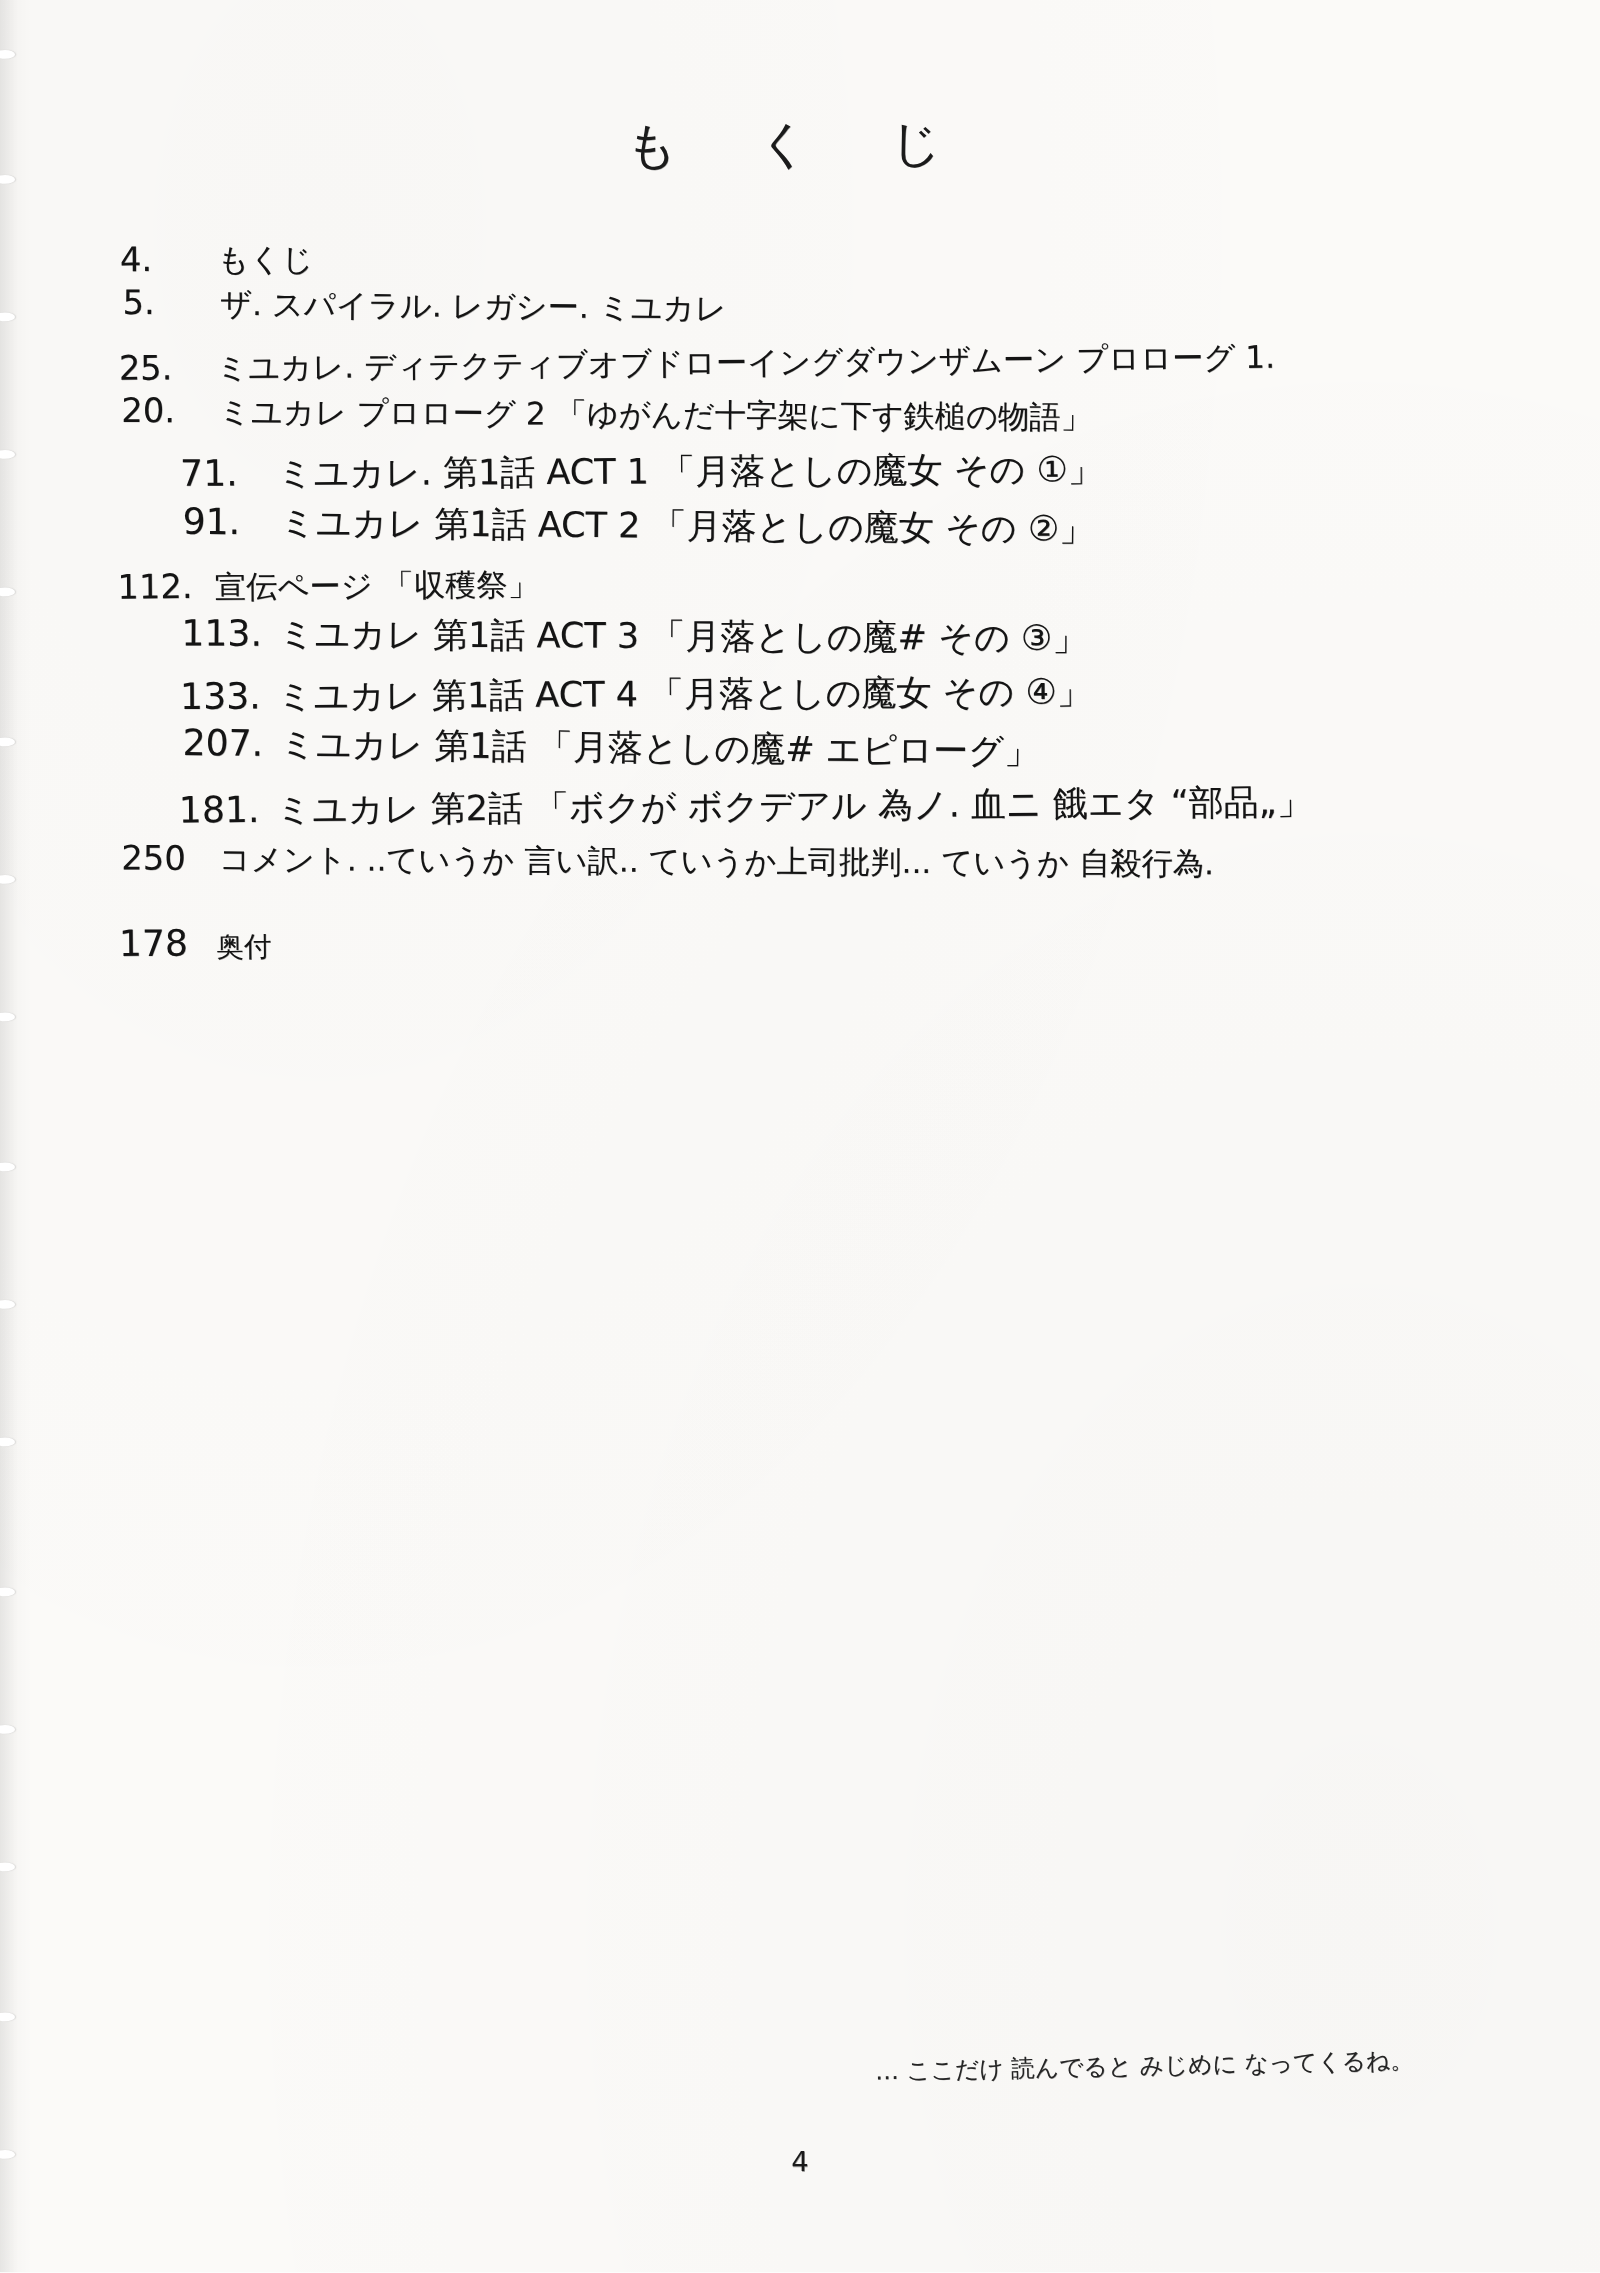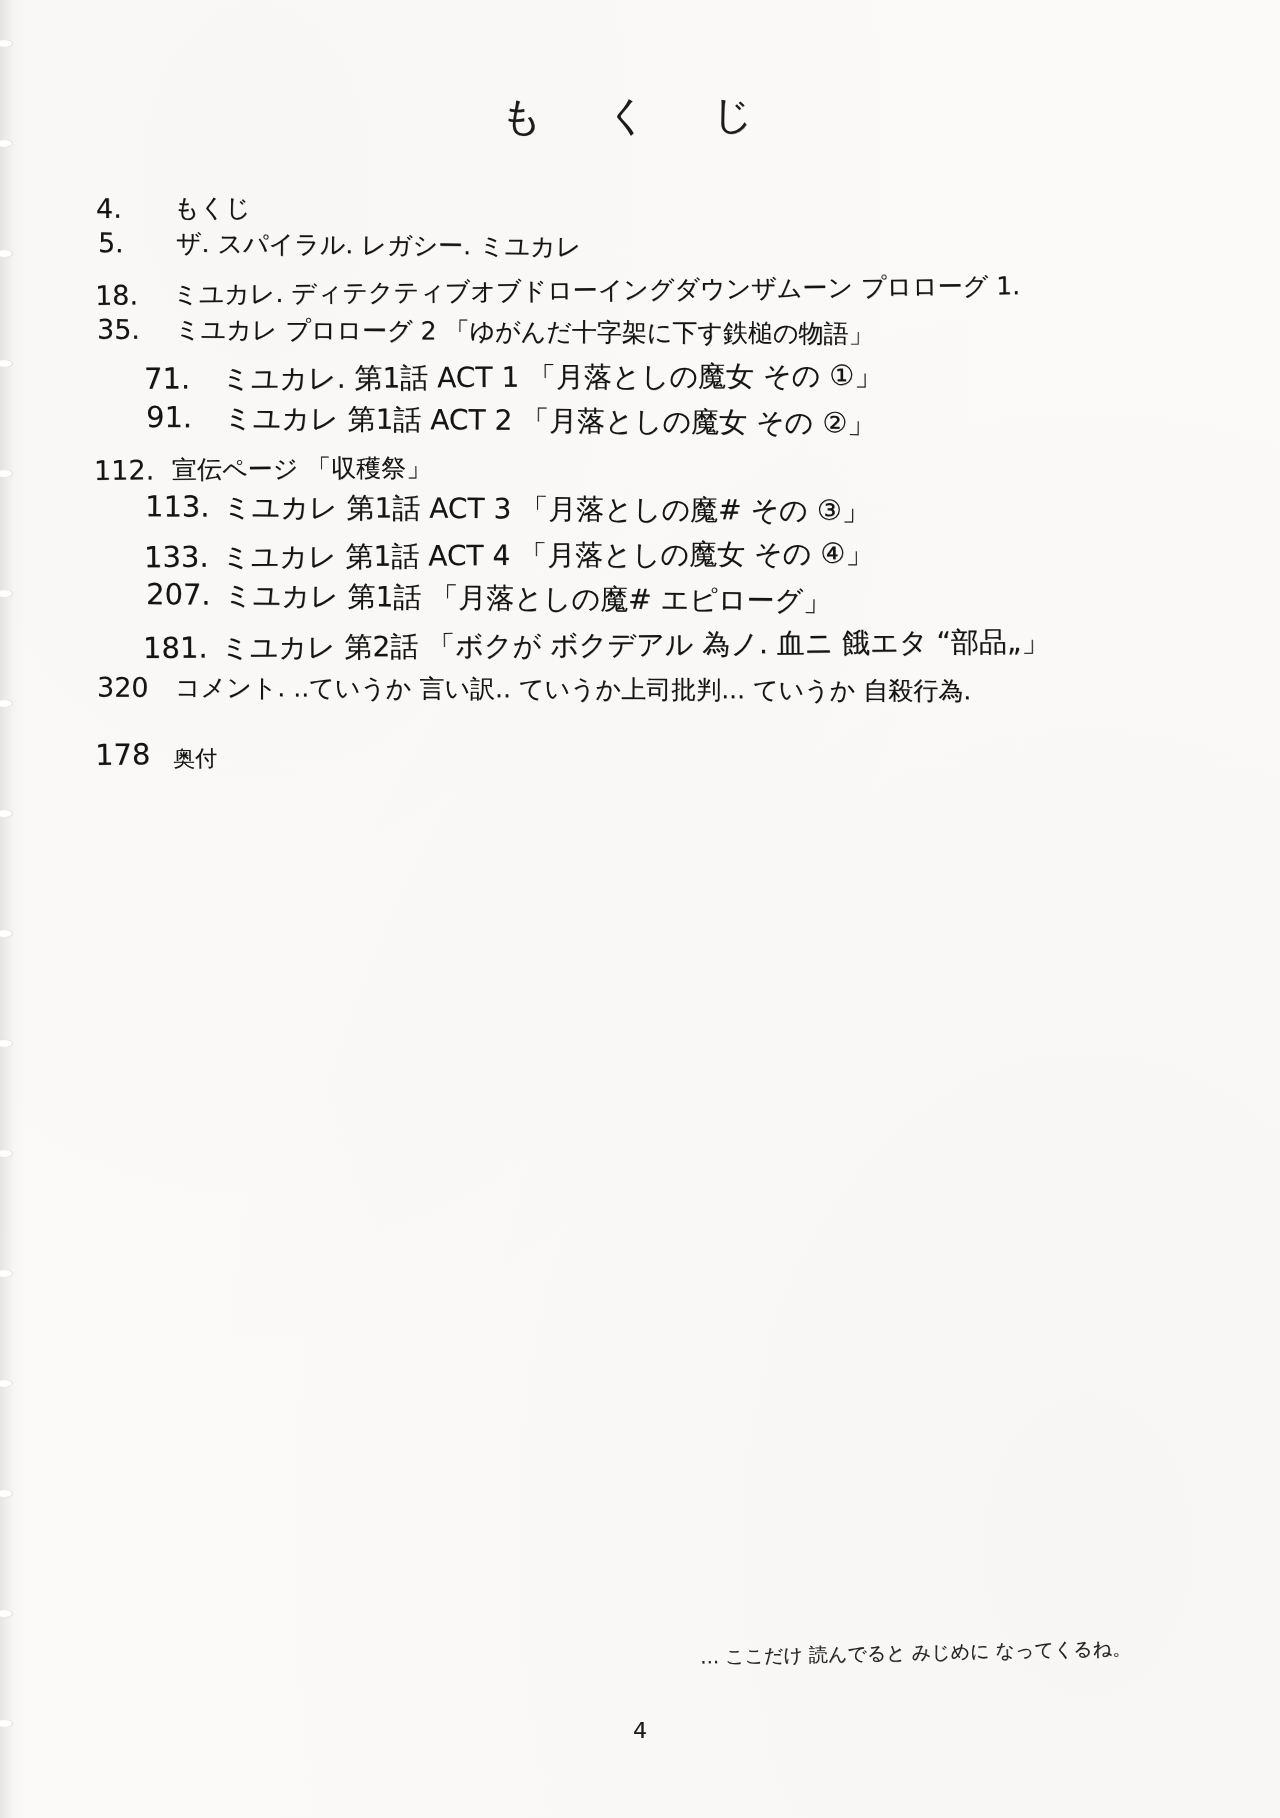--- a/index.html
+++ b/index.html
@@ -179,7 +179,7 @@
     </div>
 
     <div class="toc-row r2">
-      <div class="toc-page ink">18.</div>
+      <div class="toc-page ink">25.</div>
       <div class="toc-text ink">ミユカレ. ディテクティブオブドローイングダウンザムーン   プロローグ 1.</div>
     </div>
 

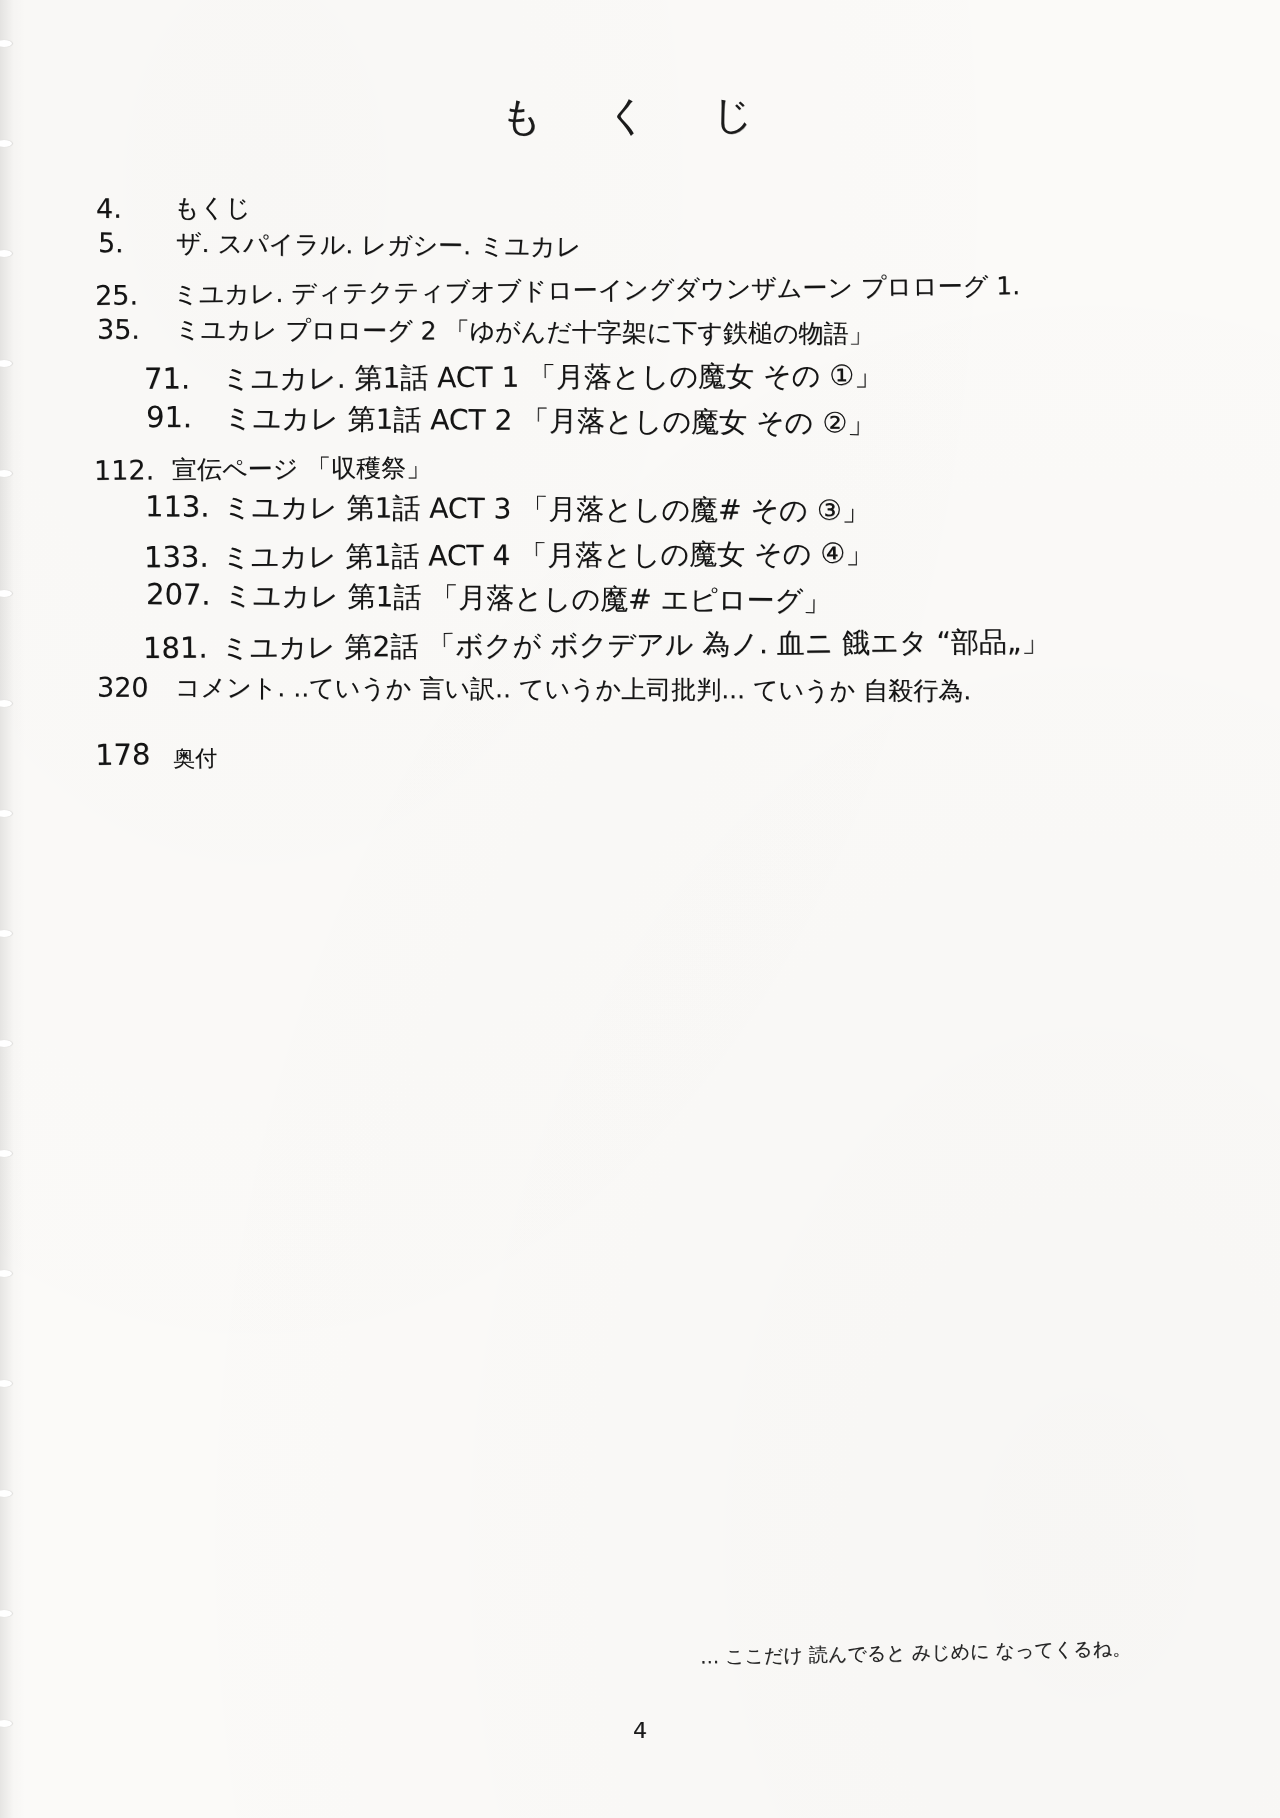--- a/index.html
+++ b/index.html
@@ -184,7 +184,7 @@
     </div>
 
     <div class="toc-row r3">
-      <div class="toc-page ink">35.</div>
+      <div class="toc-page ink">20.</div>
       <div class="toc-text ink">ミユカレ    プロローグ 2  「ゆがんだ十字架に下す鉄槌の物語」</div>
     </div>
 

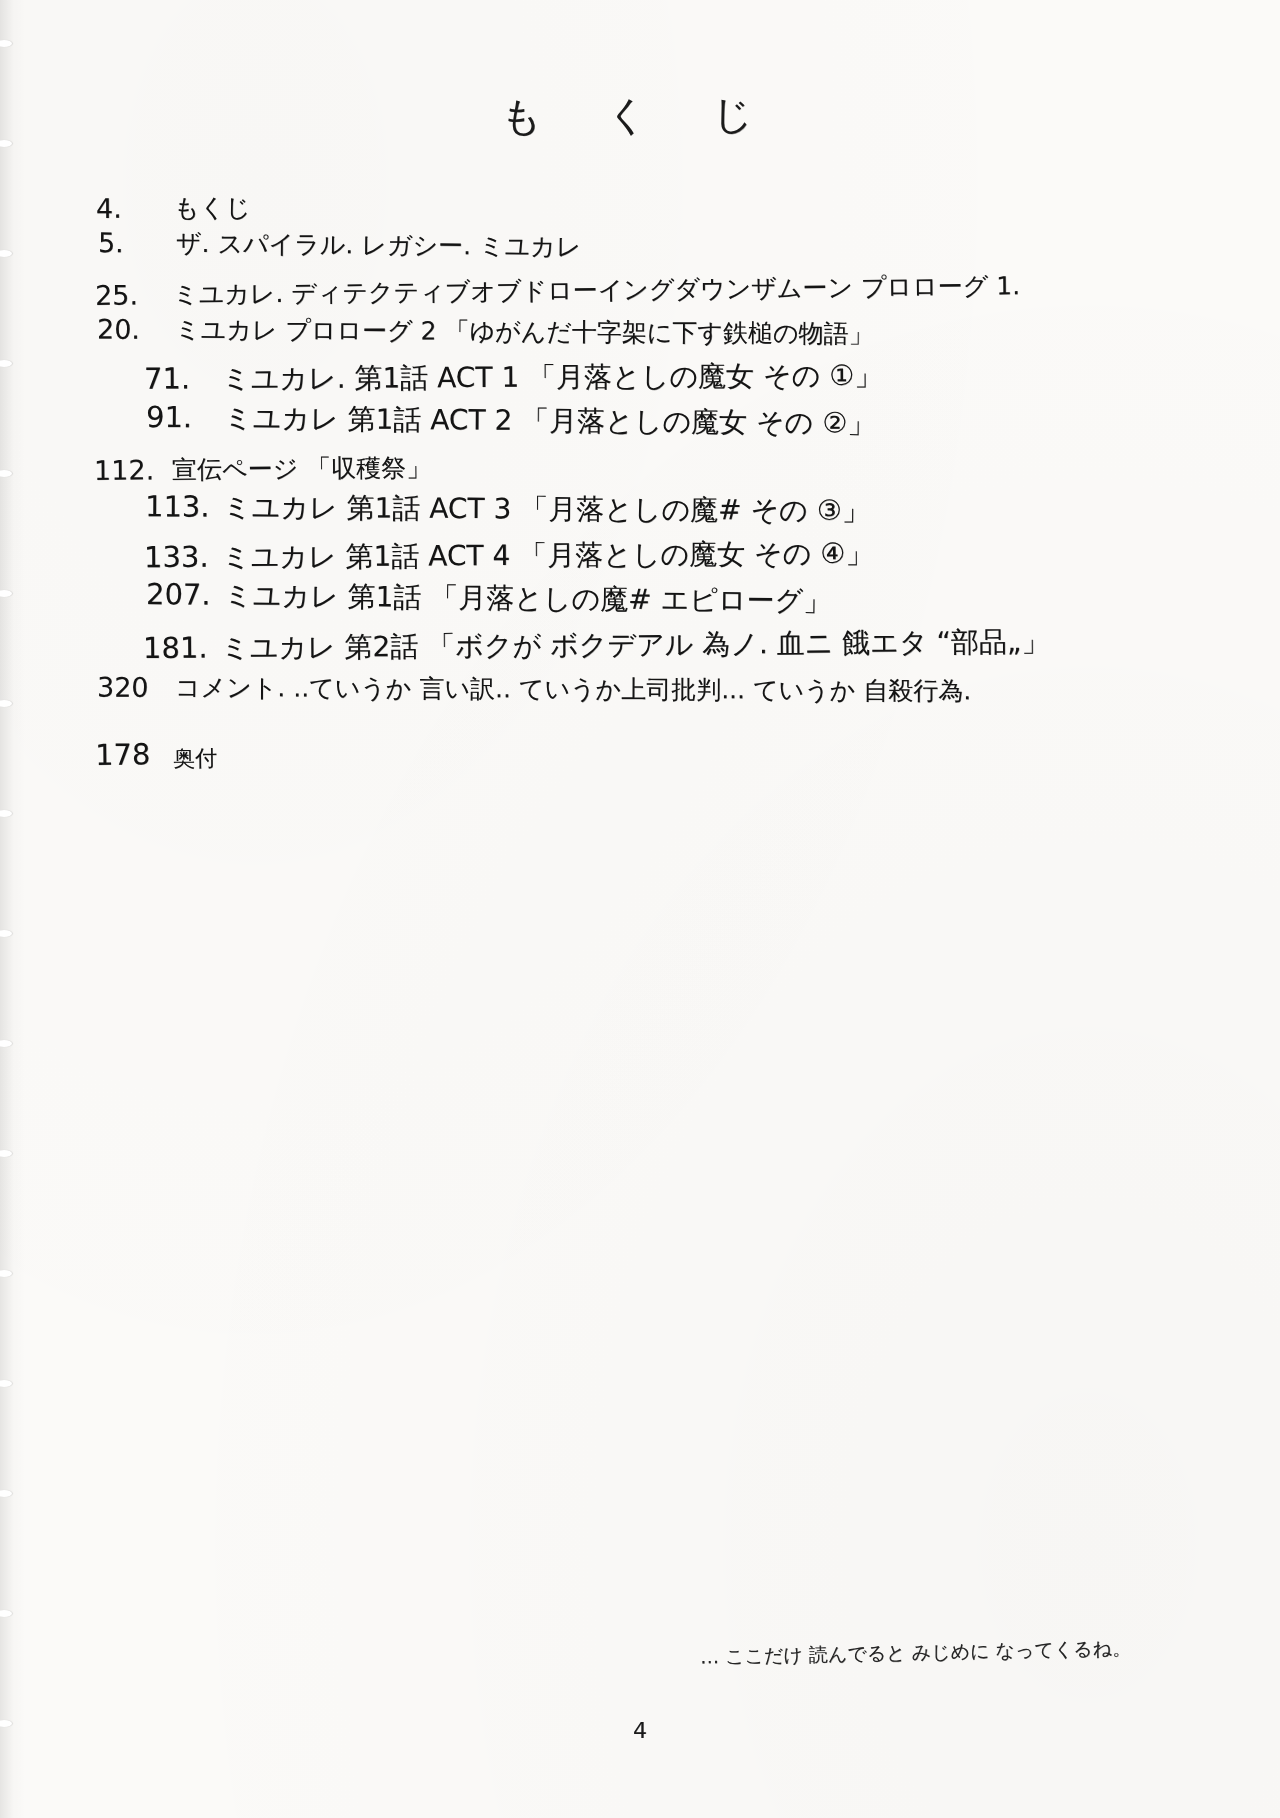--- a/index.html
+++ b/index.html
@@ -224,7 +224,7 @@
     </div>
 
     <div class="toc-row r11">
-      <div class="toc-page ink">320</div>
+      <div class="toc-page ink">250</div>
       <div class="toc-text ink">コメント.    ..ていうか 言い訳.. ていうか上司批判... ていうか 自殺行為.</div>
     </div>
 

